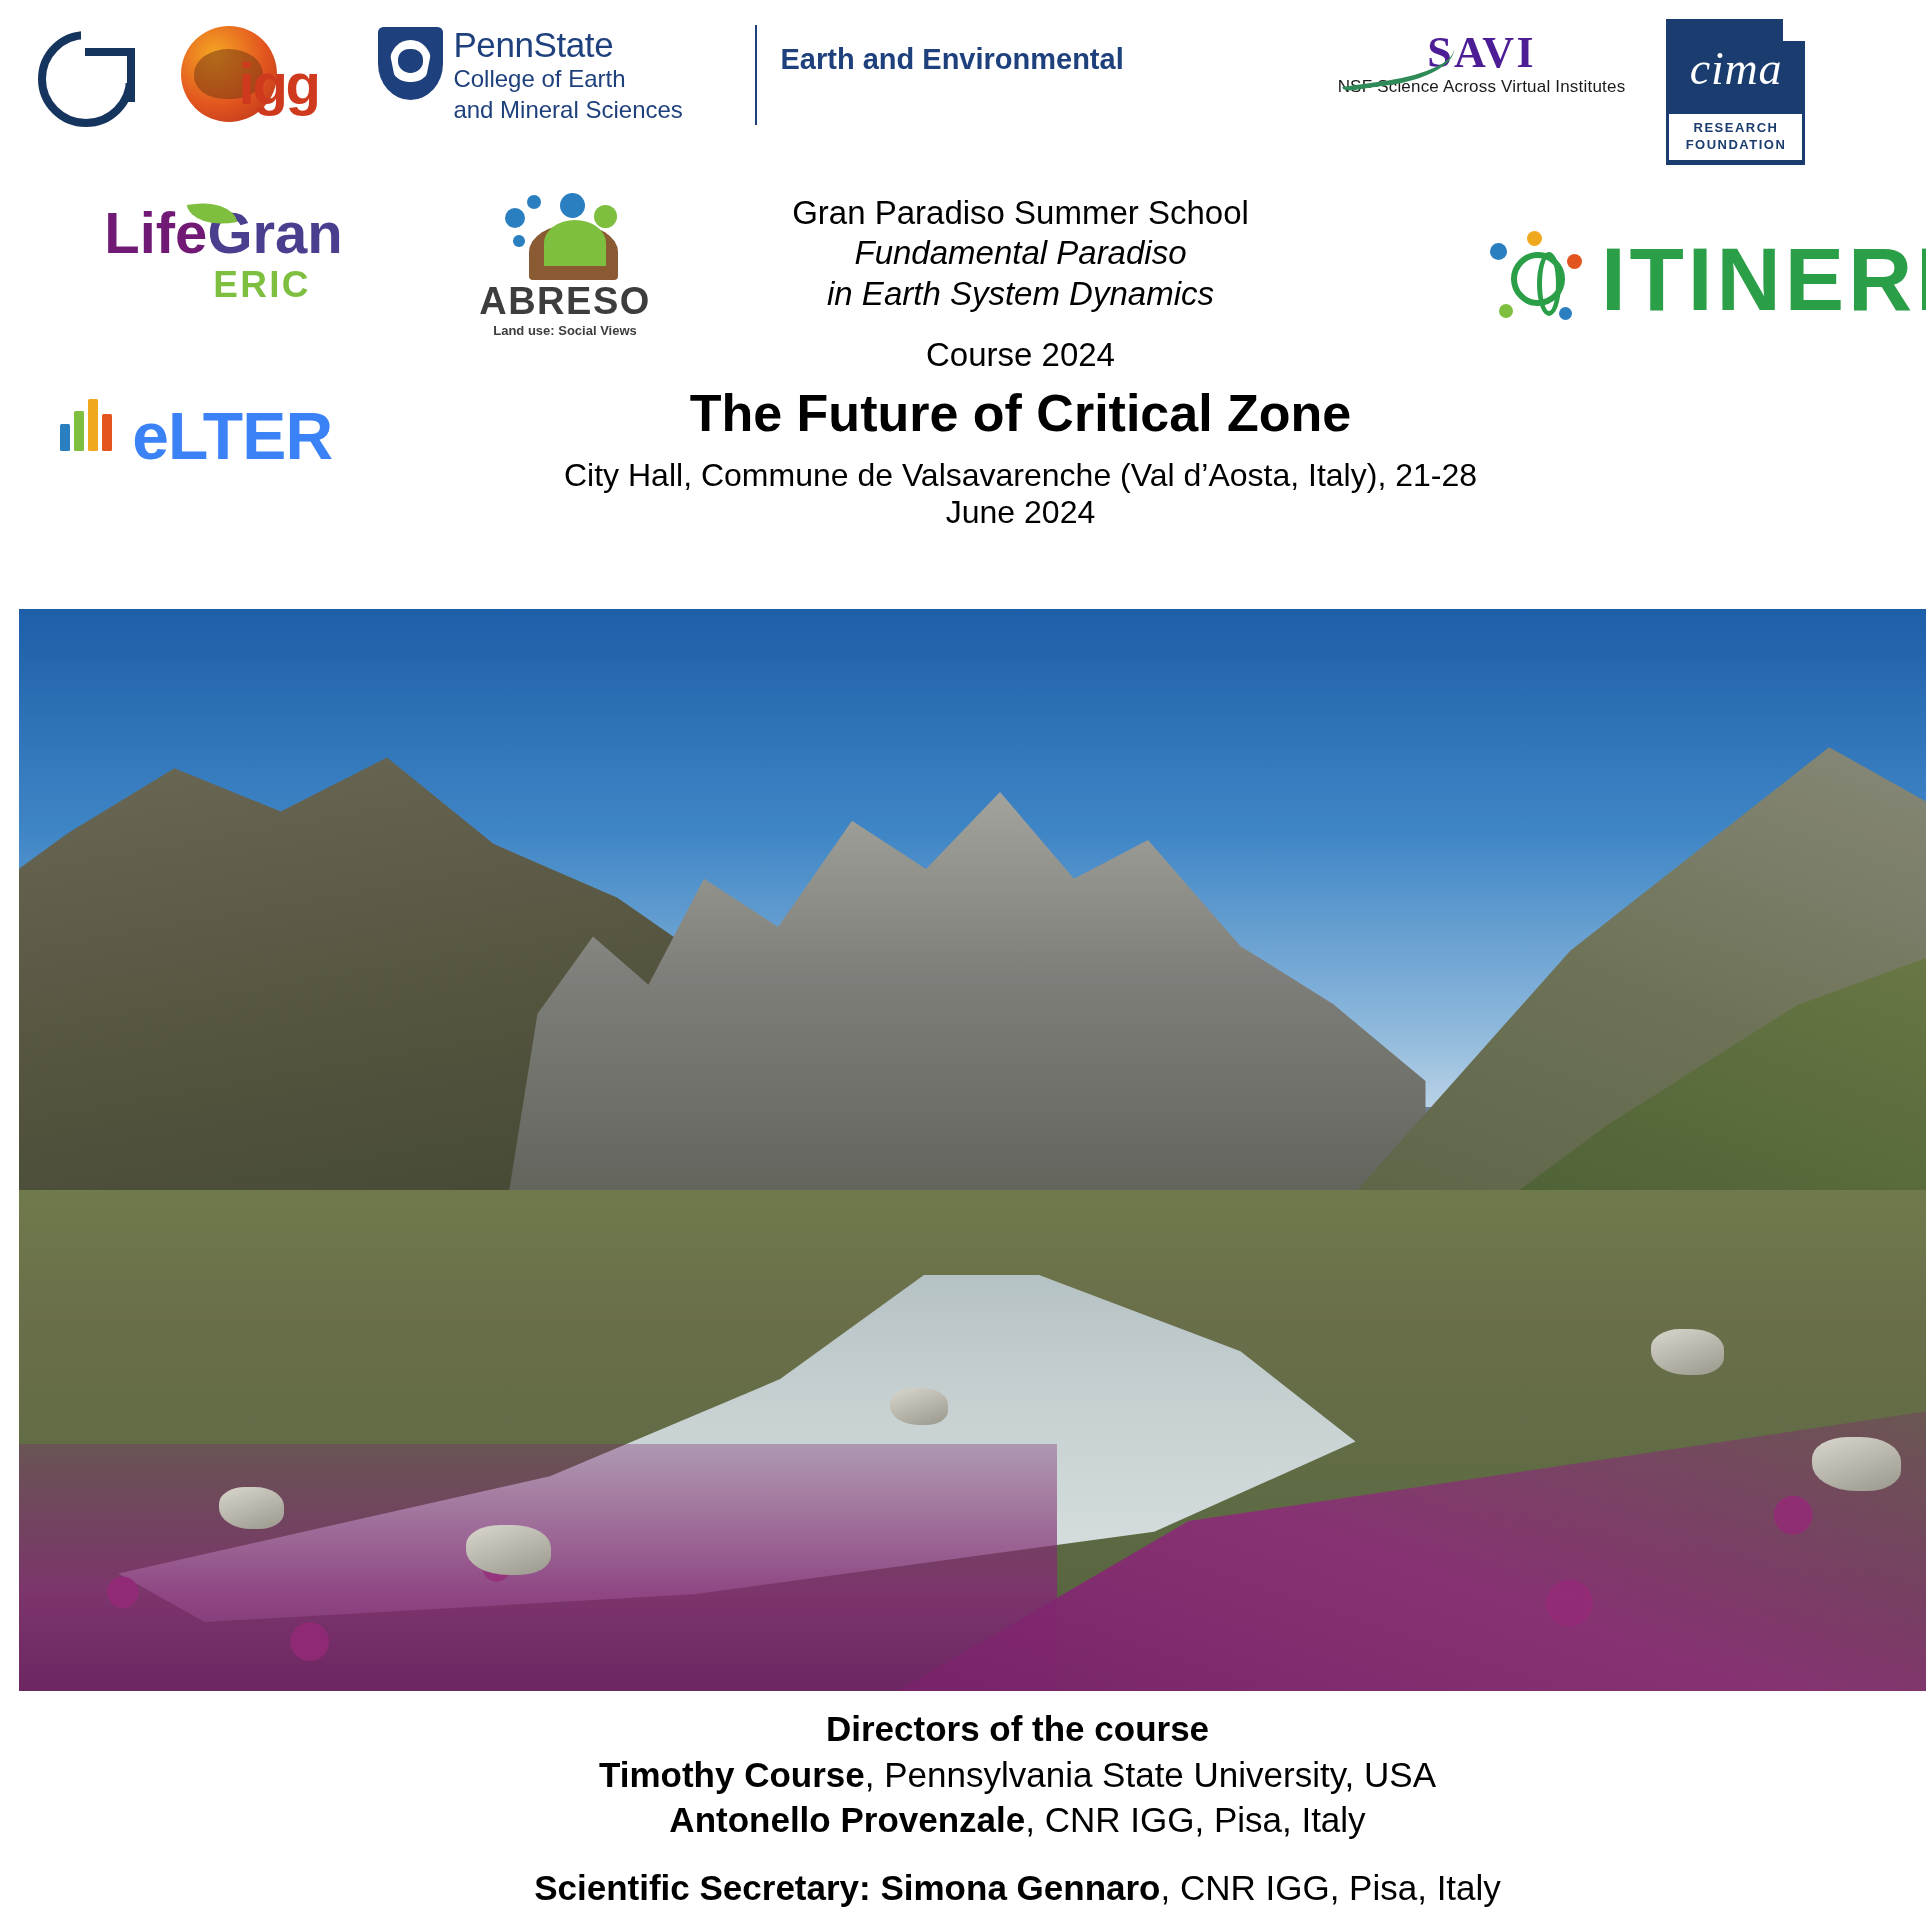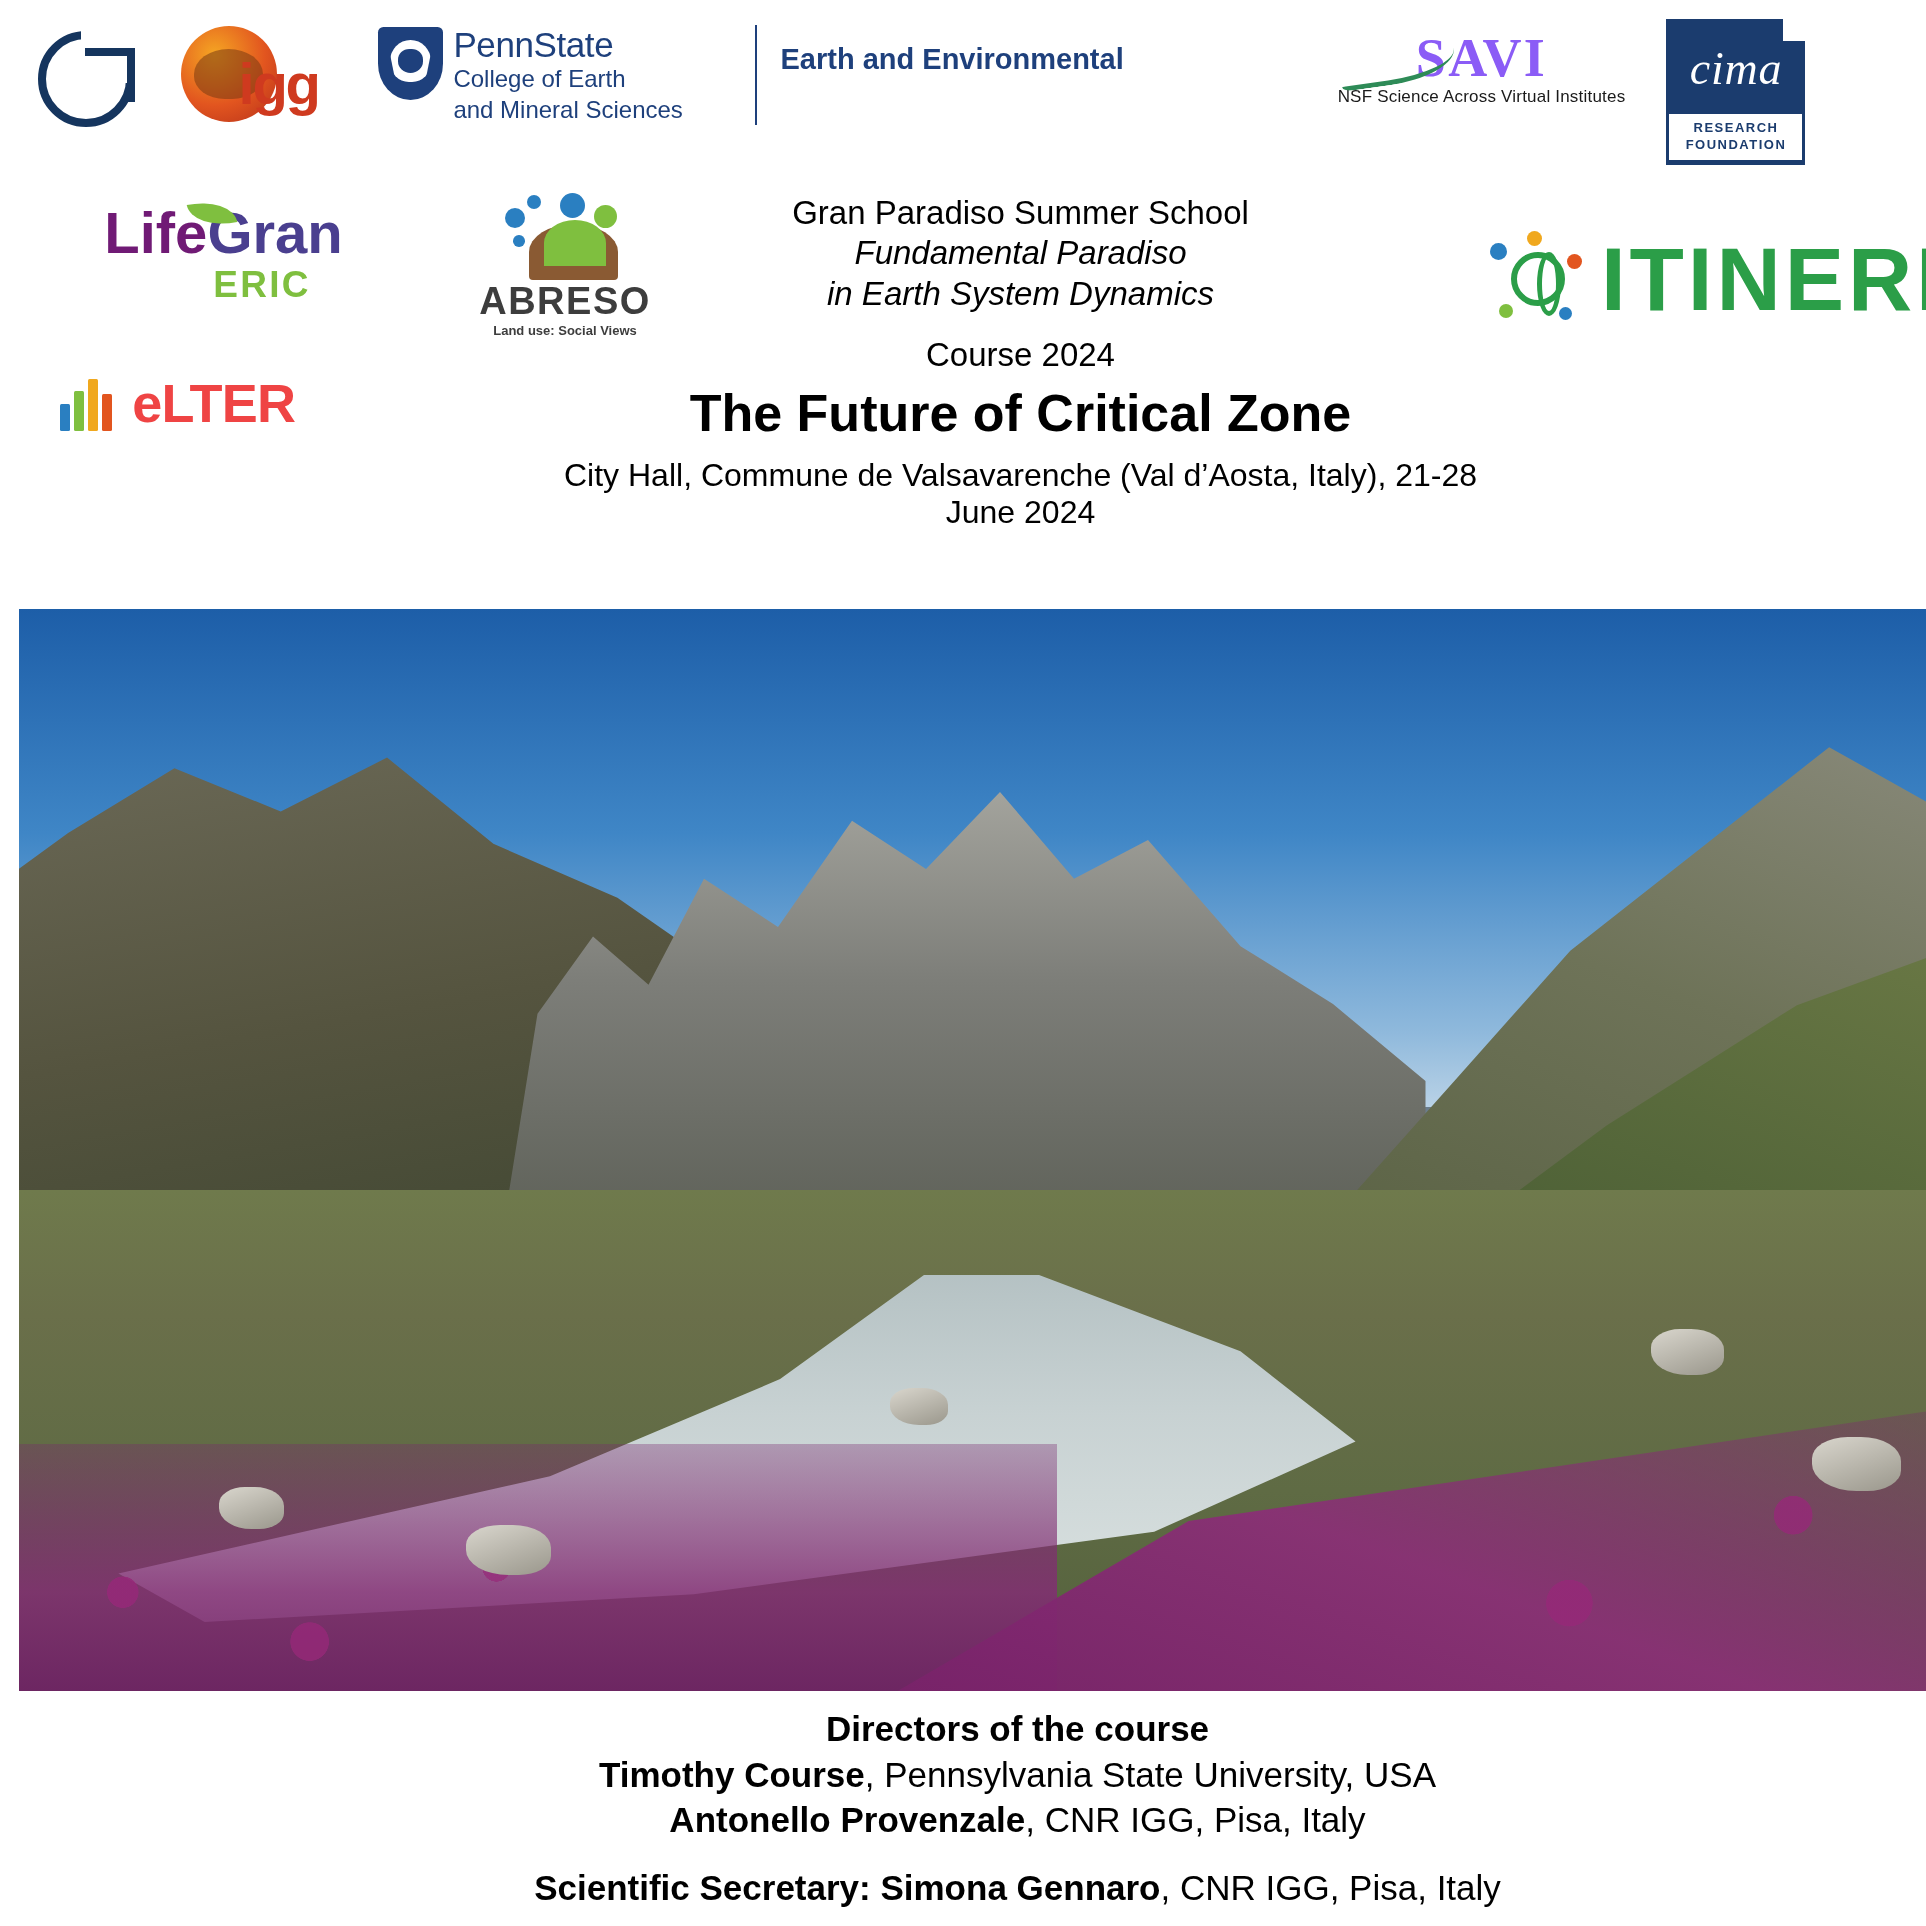--- a/index.html
+++ b/index.html
@@ -177,9 +177,9 @@
   }
   .logo-savi .savi-word {
     font-family: "Liberation Serif", serif;
-    font-size: 54px;
-    font-weight: bold;
-    color: #8b5cf6;
+    font-size: 44px;
+    font-weight: bold;
+    color: #4c1d95;
     letter-spacing: 2.3px;
     line-height: 1;
   }

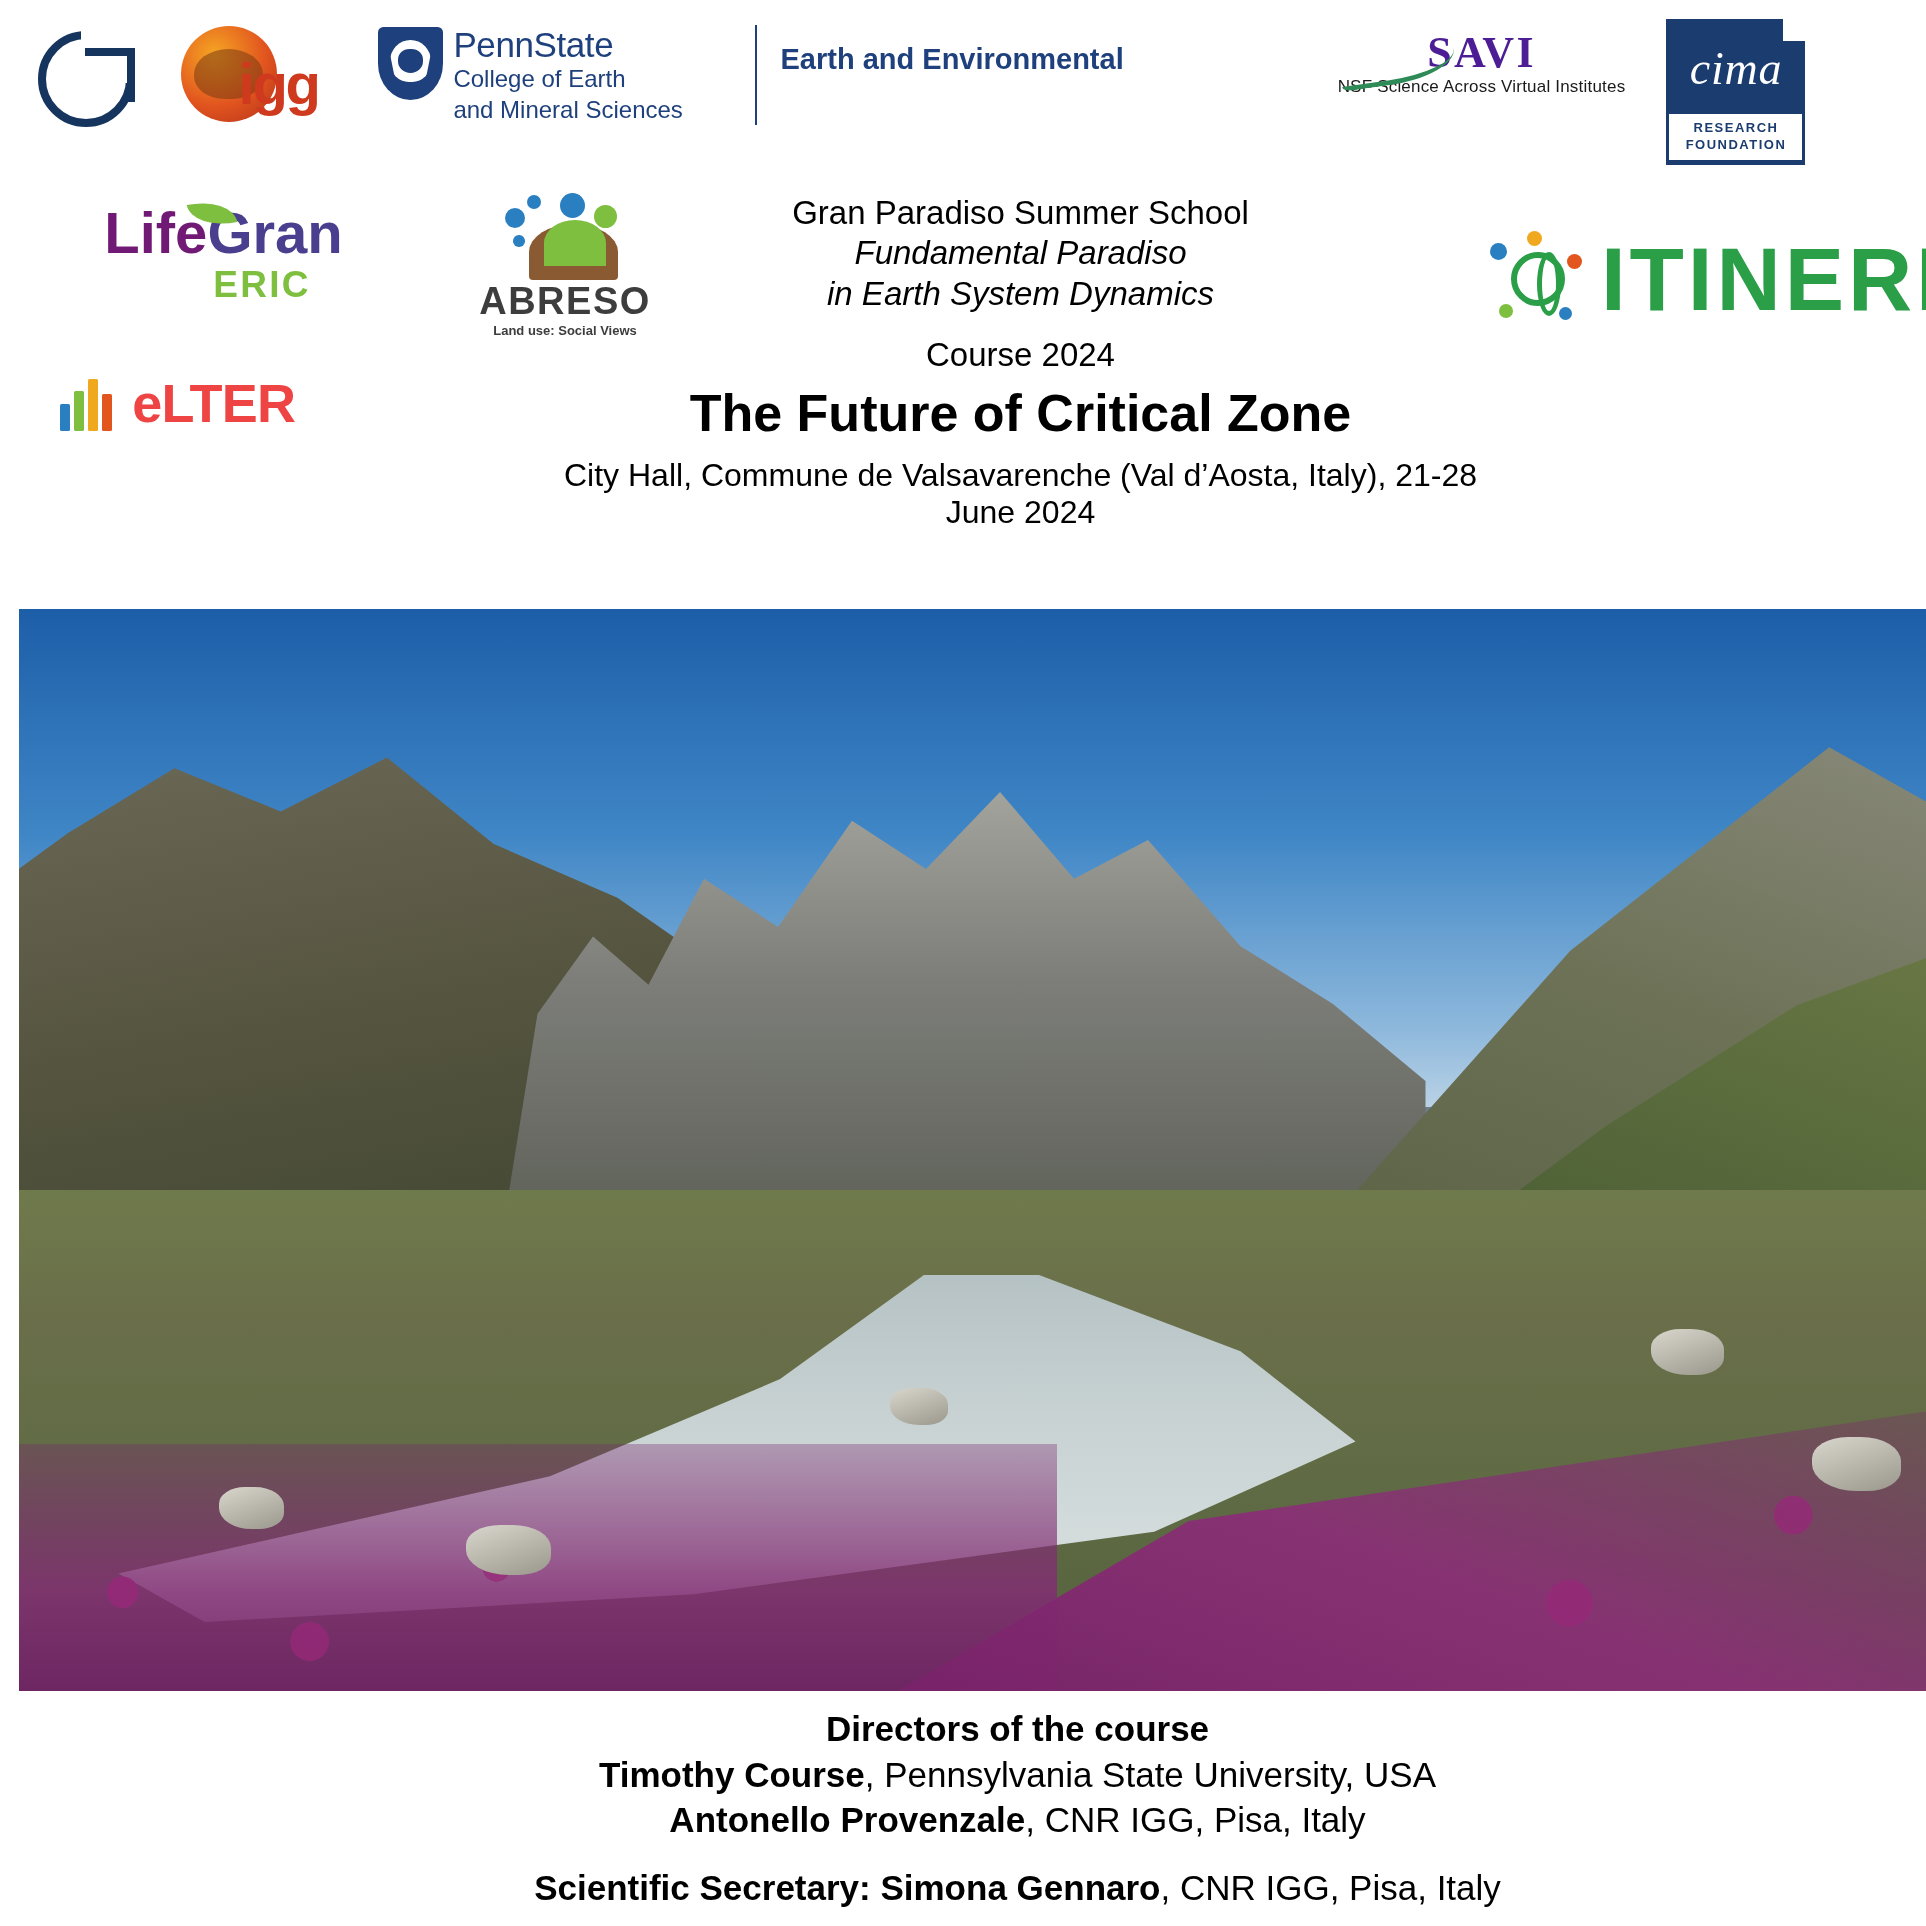--- a/index.html
+++ b/index.html
@@ -344,11 +344,12 @@
   .logo-elter .b3 { left: 30px;  height: 52px; background: #f0a81e; }
   .logo-elter .b4 { left: 44px; height: 37px;  background: #e2551f; }
   .logo-elter .el-text {
-    font-size: 54px;
-    font-weight: bold;
-    color: #ef4444;
+    font-size: 66px;
+    font-weight: bold;
+    color: #3b82f6;
     margin-left: 9.2px;
     letter-spacing: -0.8px;
+    margin-top: 28px;
   }
 
   

